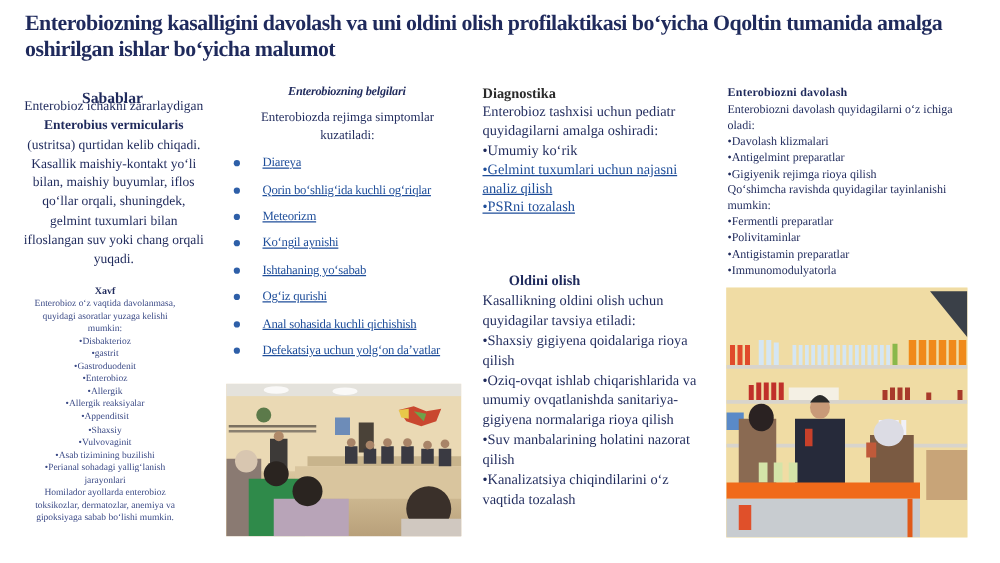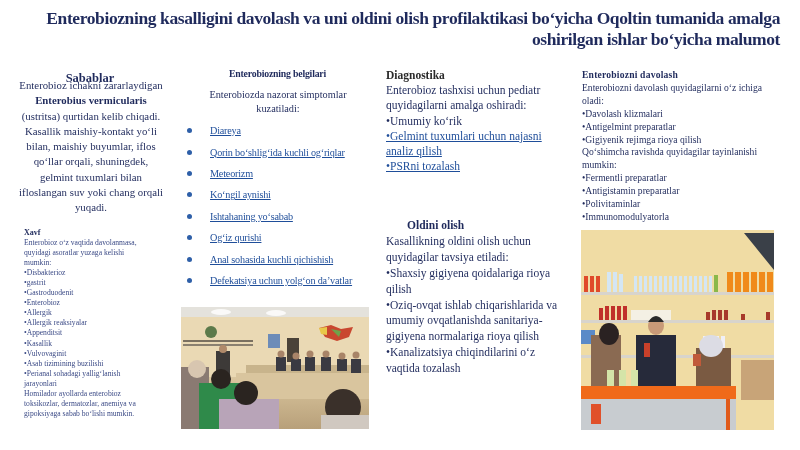--- a/index.html
+++ b/index.html
@@ -8,7 +8,7 @@
 
   .title {
     position: absolute; left: 20px; top: 8px; width: 760px;
-    text-align: right; font-family: "Liberation Serif", serif;
+    text-align: left; font-family: "Liberation Serif", serif;
     font-weight: bold; font-size: 17.5px; line-height: 21px;
     color: #1f2a5c; letter-spacing: -0.4px;
   }

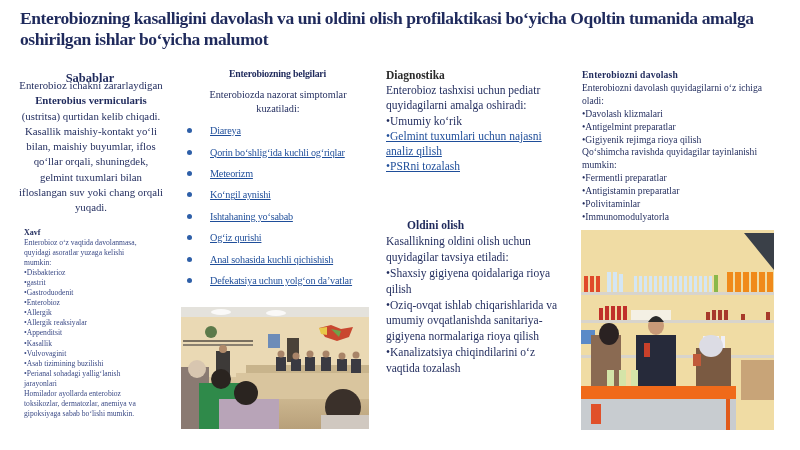--- a/index.html
+++ b/index.html
@@ -22,7 +22,7 @@
   .xavf .xavf-head { font-weight: bold; color: #1f2a5c; font-size: 8px; }
 
   
-  .col2-head { position: absolute; left: 185px; top: 68px; width: 185px; text-align: center; font-weight: bold; font-size: 9.8px; color: #1f2a5c; letter-spacing: -0.2px; }
+  .col2-head { position: absolute; left: 185px; top: 68px; width: 185px; text-align: center; font-weight: bold; font-size: 9.8px; color: #1f2a5c; letter-spacing: -0.2px; font-style: italic; }
   .col2-intro { position: absolute; left: 190px; top: 88px; width: 176px; text-align: center; font-size: 10.3px; line-height: 14px; color: #1f2a5c; }
   .sym-list { position: absolute; left: 185px; top: 120px; width: 195px; list-style: none; }
   .sym-list li { height: 21.4px; display: flex; align-items: center; font-size: 10.2px; }

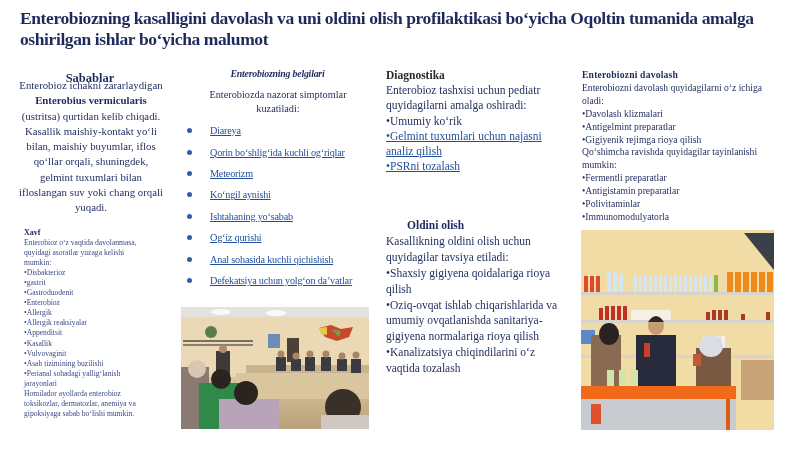--- a/index.html
+++ b/index.html
@@ -73,7 +73,7 @@
 </div>
 
 <div class="col2-head">Enterobiozning belgilari</div>
-<div class="col2-intro">Enterobiozda nazorat simptomlar kuzatiladi:</div>
+<div class="col2-intro">Enterobiozda rejimga simptomlar kuzatiladi:</div>
 <ul class="sym-list">
   <li>
       <span class="bullet"></span>

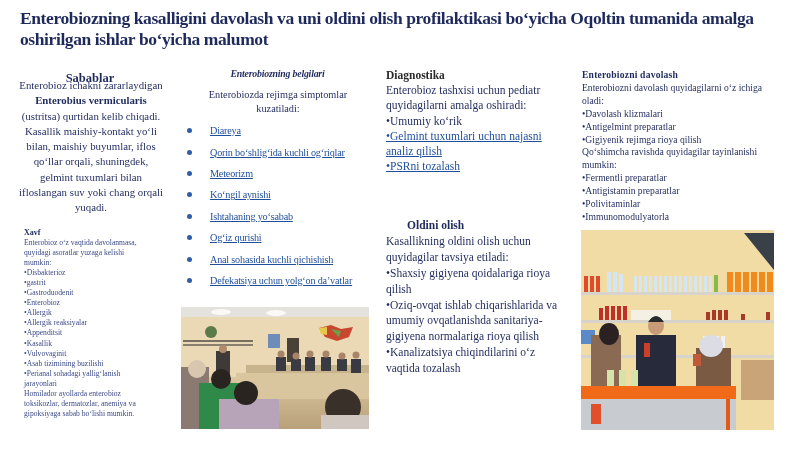--- a/index.html
+++ b/index.html
@@ -178,8 +178,8 @@
   <div>•Gigiyenik rejimga rioya qilish</div>
   <div>Qo‘shimcha ravishda quyidagilar tayinlanishi mumkin:</div>
   <div>•Fermentli preparatlar</div>
+  <div>•Polivitaminlar</div>
   <div>•Antigistamin preparatlar</div>
-  <div>•Polivitaminlar</div>
   <div>•Immunomodulyatorla</div>
 </div>
 

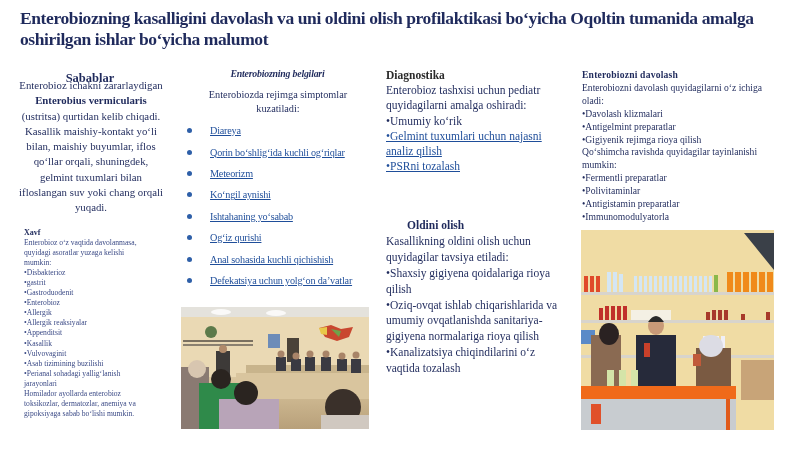--- a/index.html
+++ b/index.html
@@ -18,7 +18,7 @@
   .col1-body { position: absolute; left: 18px; top: 78px; width: 146px; text-align: center; font-size: 10.8px; line-height: 15.3px; color: #1f2a5c; }
   .col1-body b { font-weight: bold; }
 
-  .xavf { position: absolute; left: 24px; top: 228px; width: 120px; font-size: 7.6px; line-height: 10.05px; color: #3b4a86; }
+  .xavf { position: absolute; left: 24px; top: 228px; width: 120px; font-size: 7.6px; line-height: 10.05px; color: #3b4a86; text-align: center; }
   .xavf .xavf-head { font-weight: bold; color: #1f2a5c; font-size: 8px; }
 
   

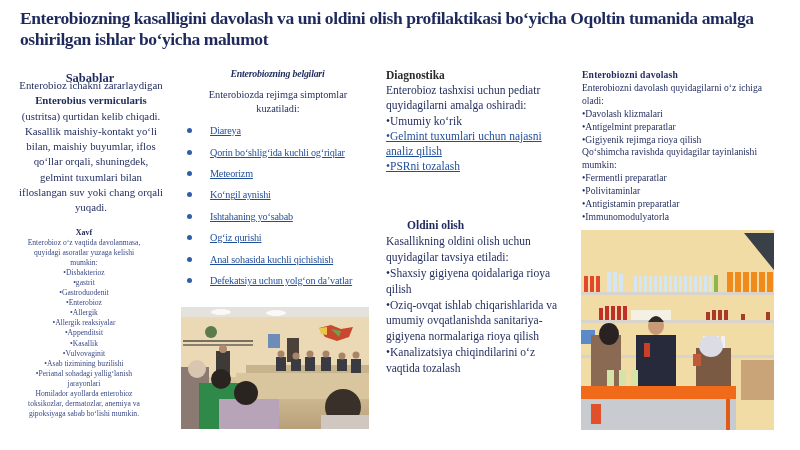--- a/index.html
+++ b/index.html
@@ -65,7 +65,7 @@
   <div>•Allergik</div>
   <div>•Allergik reaksiyalar</div>
   <div>•Appenditsit</div>
-  <div>•Kasallik</div>
+  <div>•Shaxsiy</div>
   <div>•Vulvovaginit</div>
   <div>•Asab tizimining buzilishi</div>
   <div>•Perianal sohadagi yallig‘lanish jarayonlari</div>

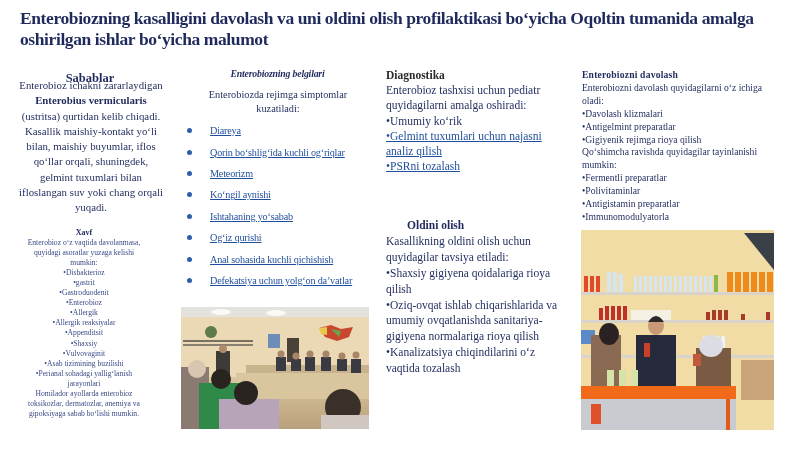--- a/index.html
+++ b/index.html
@@ -167,6 +167,7 @@
   <div>Kasallikning oldini olish uchun quyidagilar tavsiya etiladi:</div>
   <div>•Shaxsiy gigiyena qoidalariga rioya qilish</div>
   <div>•Oziq-ovqat ishlab chiqarishlarida va umumiy ovqatlanishda sanitariya-gigiyena normalariga rioya qilish</div>
+  <div>•Suv manbalarining holatini nazorat qilish</div>
   <div>•Kanalizatsiya chiqindilarini o‘z vaqtida tozalash</div>
 </div>
 

